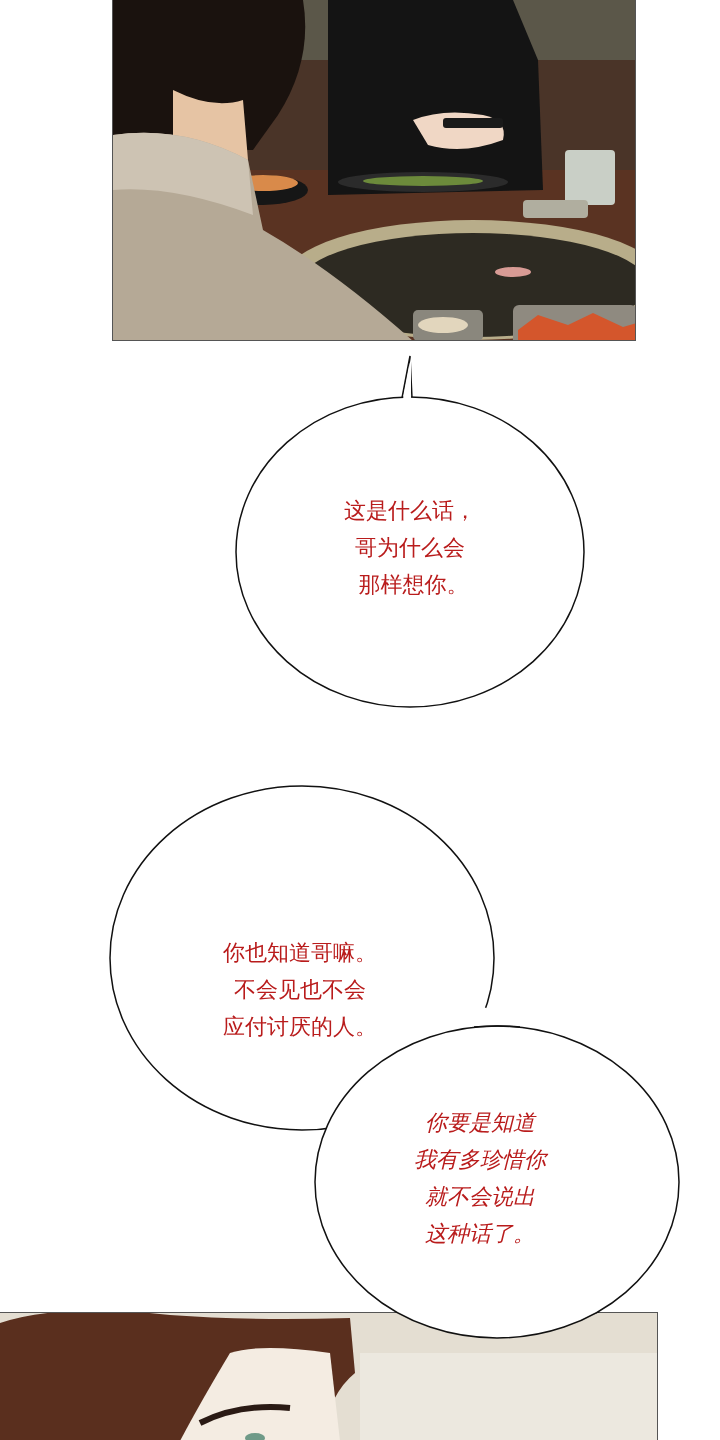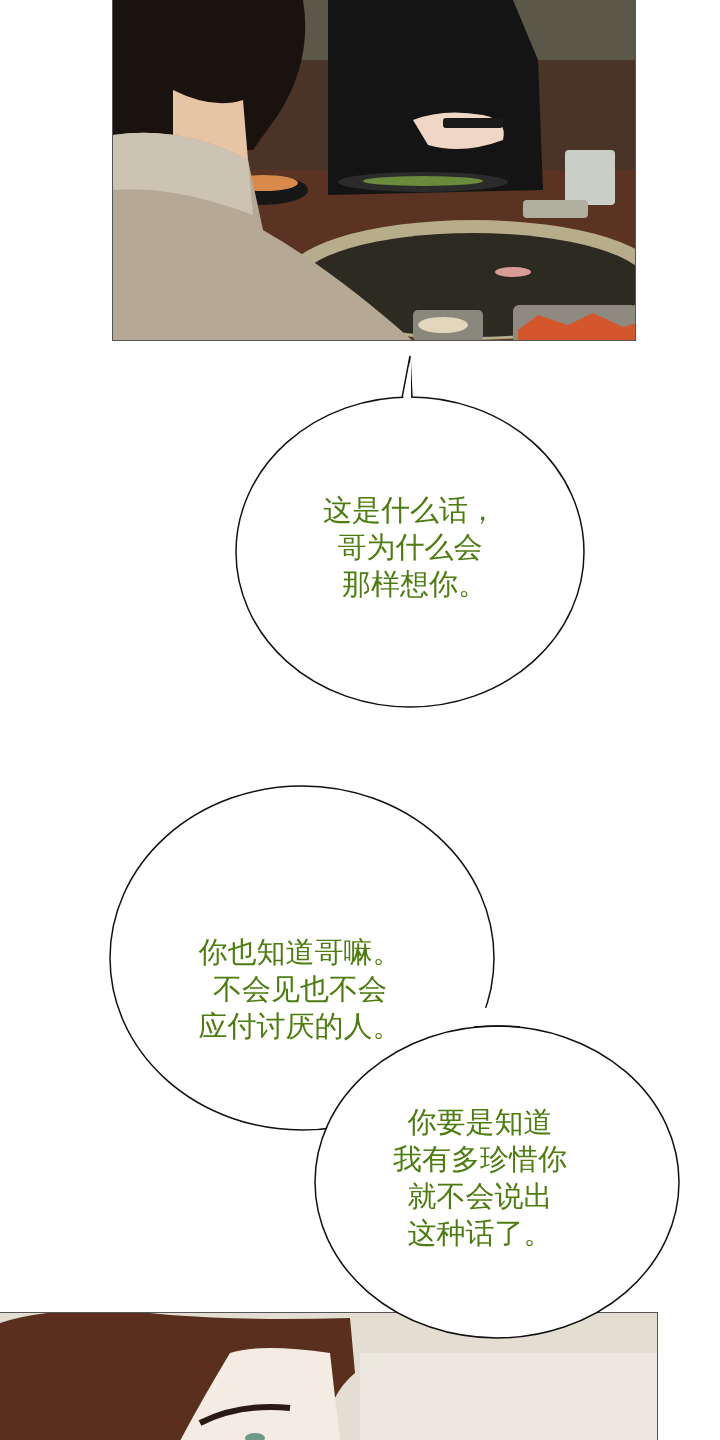--- a/index.html
+++ b/index.html
@@ -16,8 +16,8 @@
 
     .svg-layer { position: absolute; left: 0; top: 0; width: 720px; height: 1440px; pointer-events: none; }
 
-    .bubble-text { position: absolute; text-align: center; color: #4d7c0f;
-      font-size: 29px; line-height: 37px; font-weight: 500; white-space: pre; }
+    .bubble-text { position: absolute; text-align: center; color: #b91c1c;
+      font-size: 22px; line-height: 37px; font-weight: 500; white-space: pre; }
     #t1 { left: 300px; top: 492px; width: 220px; }
     #t2 { left: 180px; top: 910px; width: 240px; margin-top: 24px; }
     #t3 { left: 370px; top: 1104px; width: 220px; }

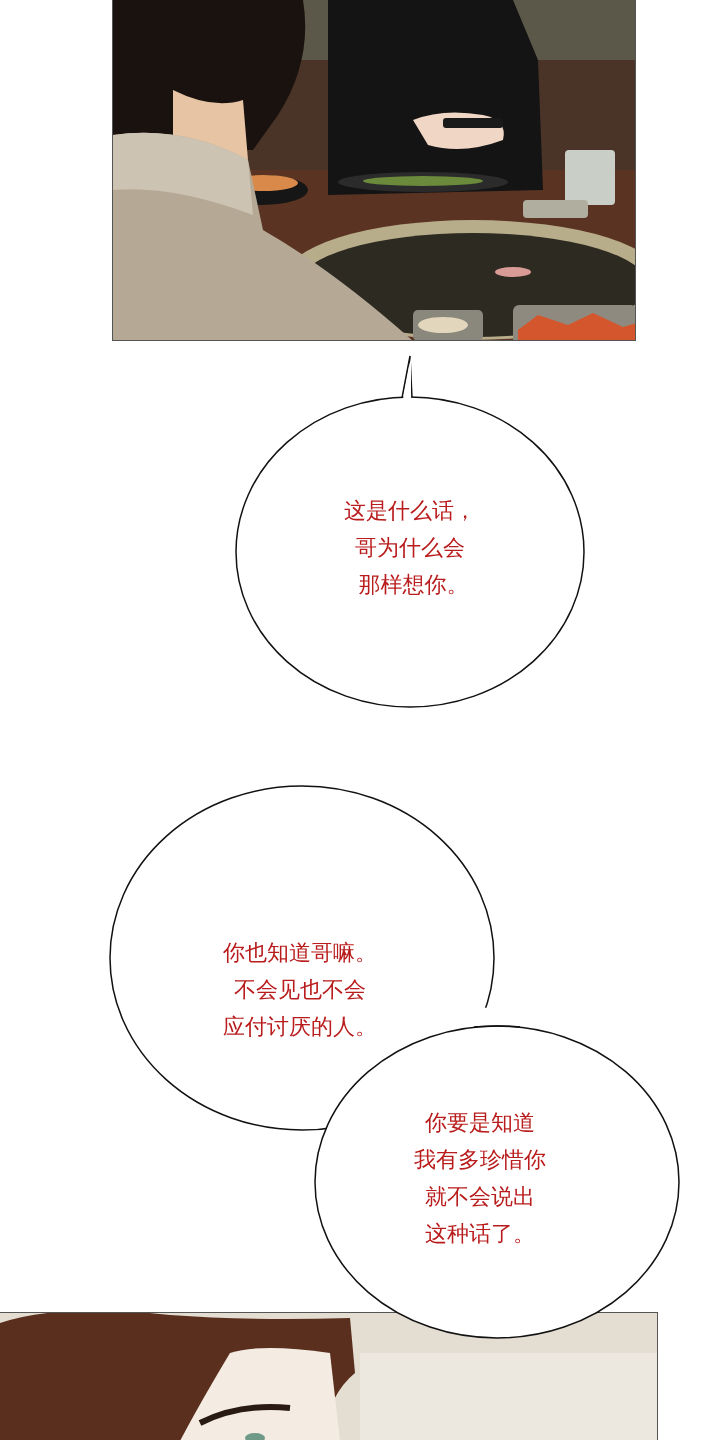--- a/index.html
+++ b/index.html
@@ -20,7 +20,7 @@
       font-size: 22px; line-height: 37px; font-weight: 500; white-space: pre; }
     #t1 { left: 300px; top: 492px; width: 220px; }
     #t2 { left: 180px; top: 910px; width: 240px; margin-top: 24px; }
-    #t3 { left: 370px; top: 1104px; width: 220px; }
+    #t3 { left: 370px; top: 1104px; width: 220px; font-style: italic; }
   </style>
 </head>
 <body>

